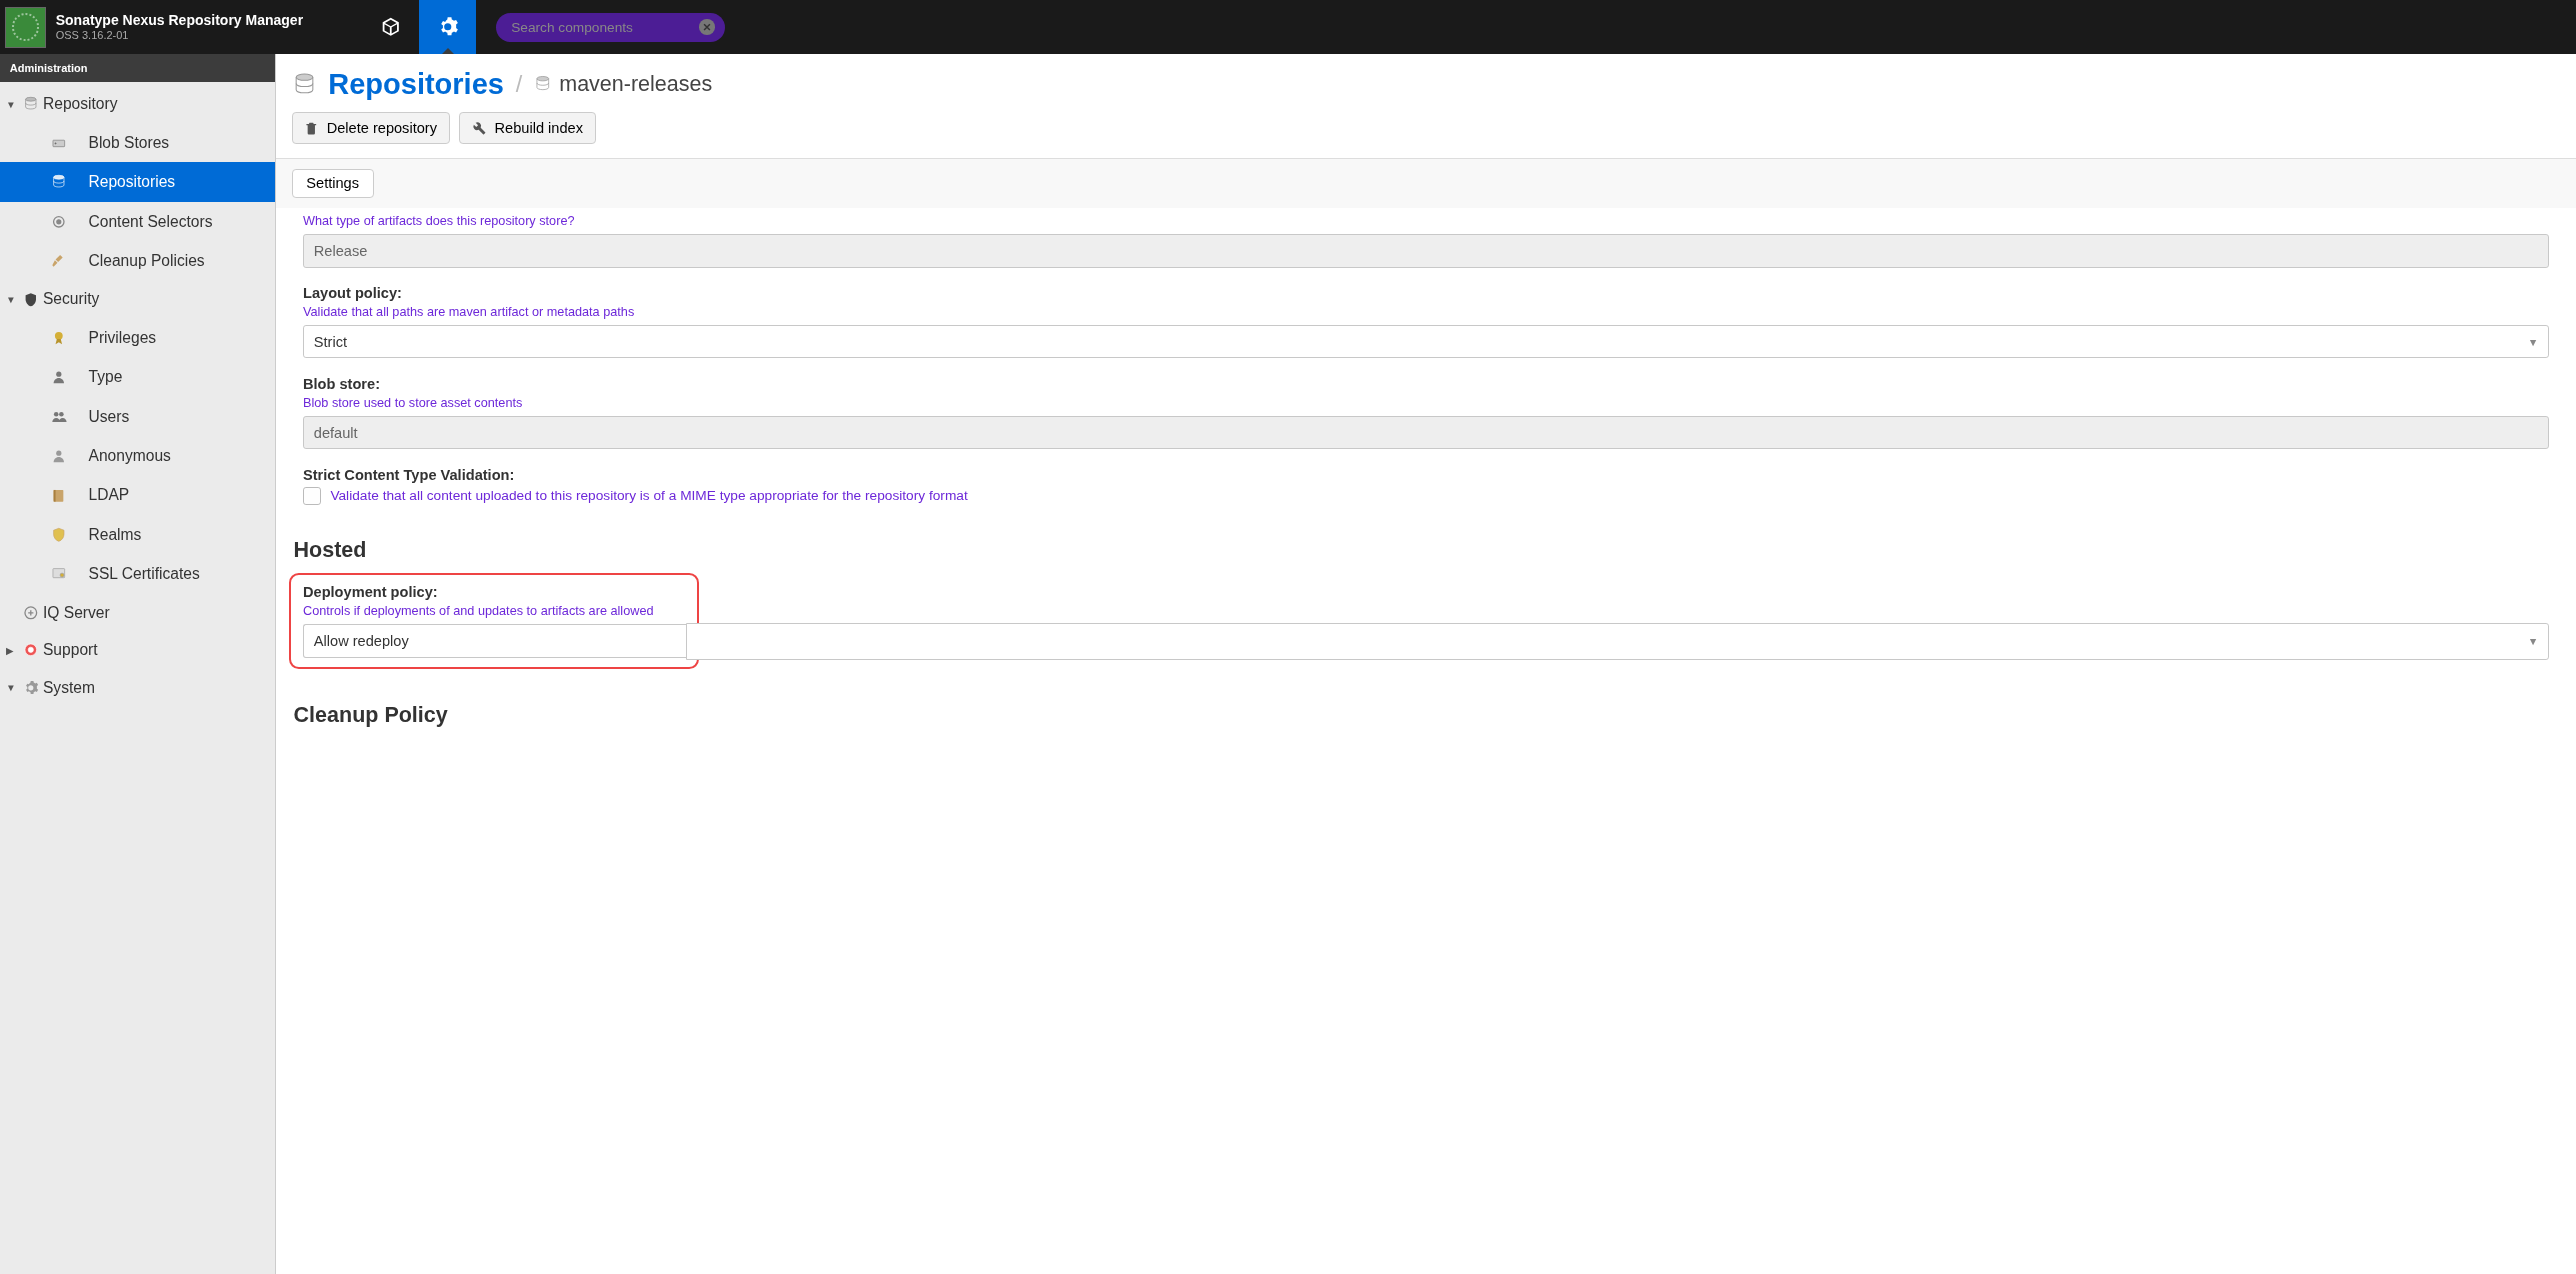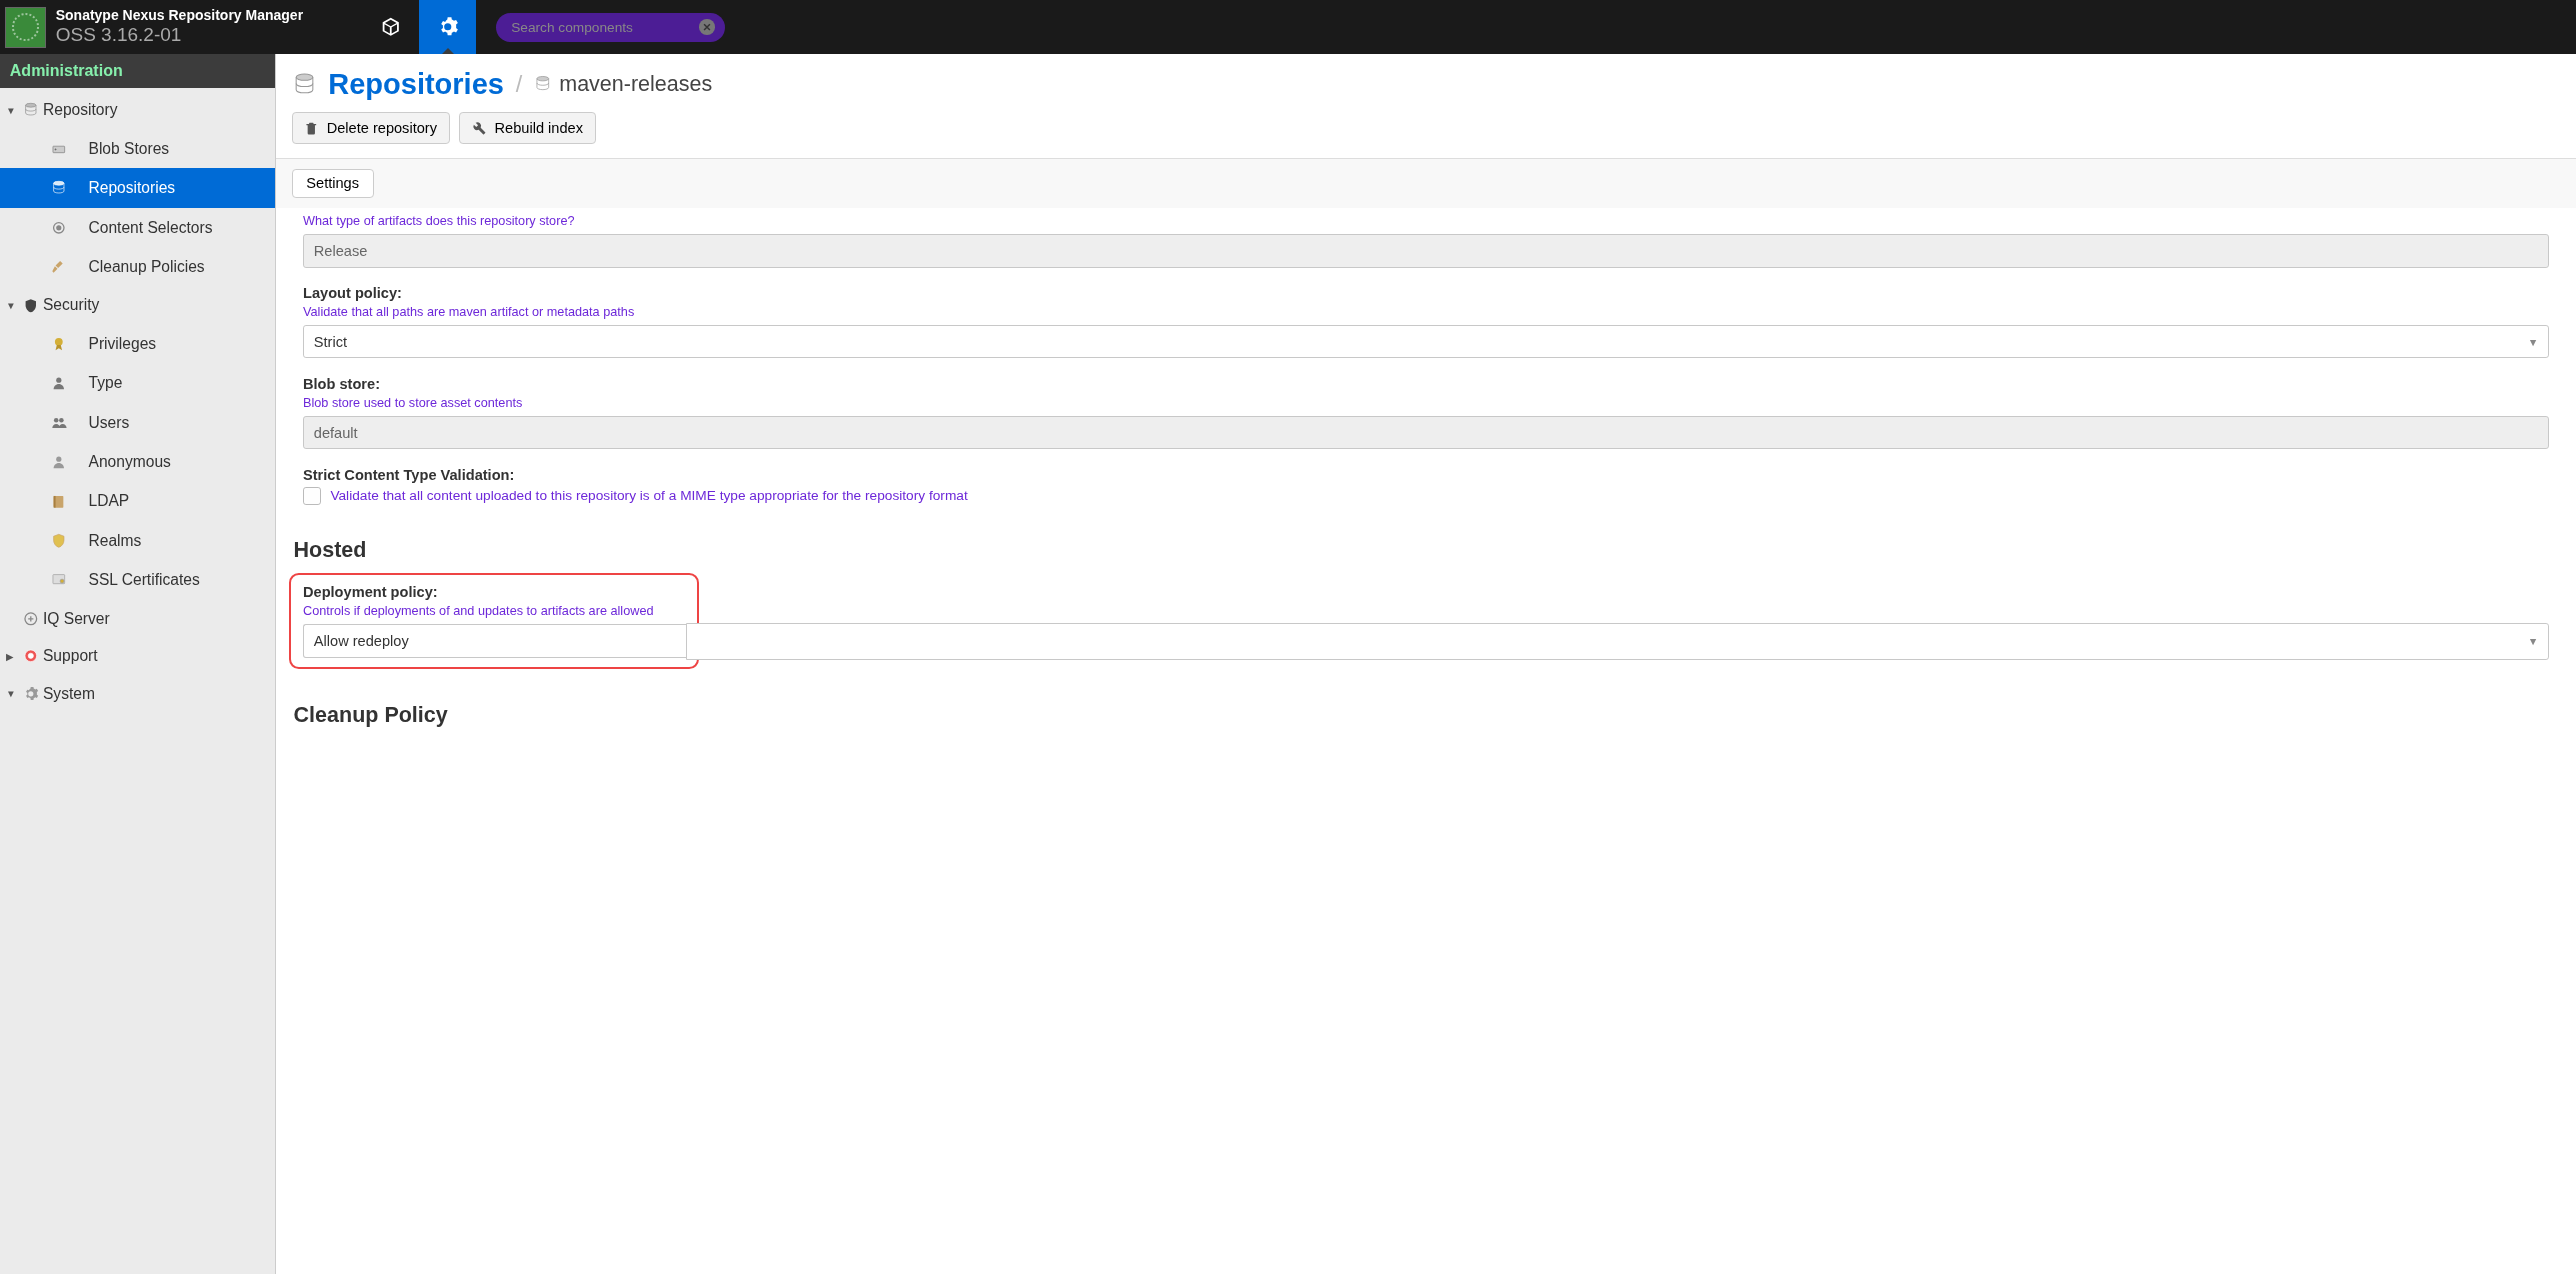--- a/index.html
+++ b/index.html
@@ -34,7 +34,7 @@
   }
   .product-info { margin-left: 9.8px; line-height: 1.2; }
   .product-title { font-size: 14px; font-weight: 600; }
-  .product-ver { font-size: 19px; color: #aaa; }
+  .product-ver { font-size: 11px; color: #aaa; }
   .top-icons { display: flex; align-items: center; margin-left: 59px; height: 54px; }
   .top-icon {
     width: 57px; height: 54px;

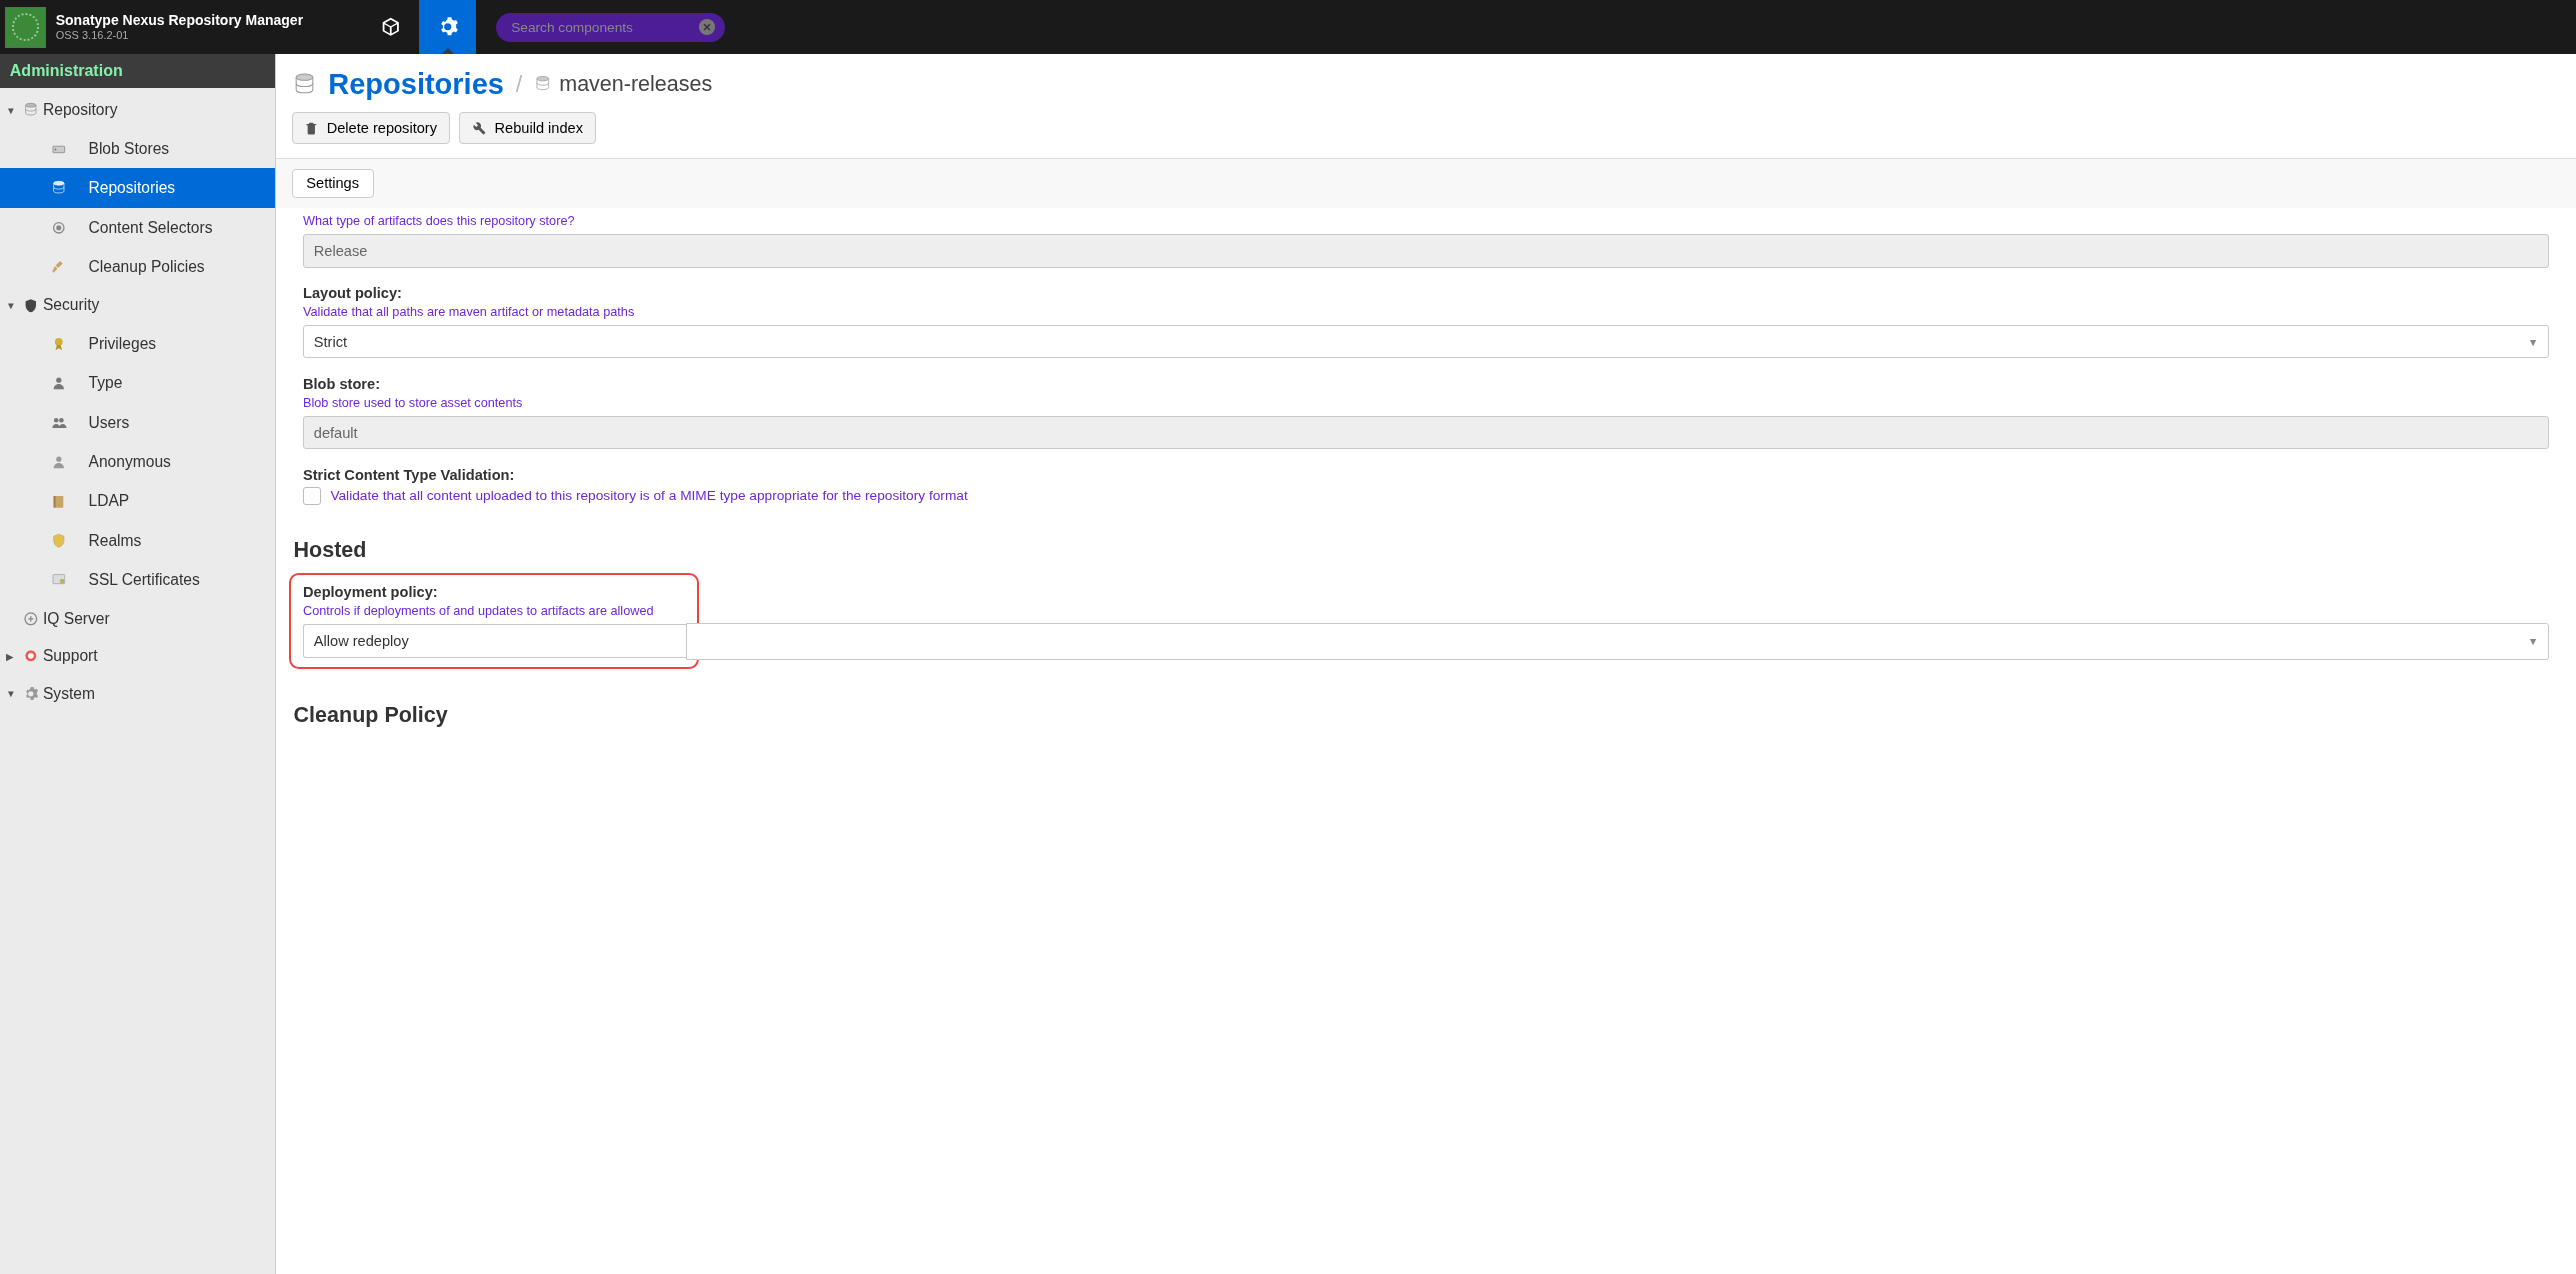--- a/index.html
+++ b/index.html
@@ -85,9 +85,9 @@
   }
   .admin-hdr {
     background: #3c3c3c;
-    color: #86efac;
+    color: #ffffff;
     padding: 7.8px 9.8px;
-    font-size: 16px;
+    font-size: 11px;
     font-weight: 600;
   }
   .nav { padding: 3.9px 0; }

